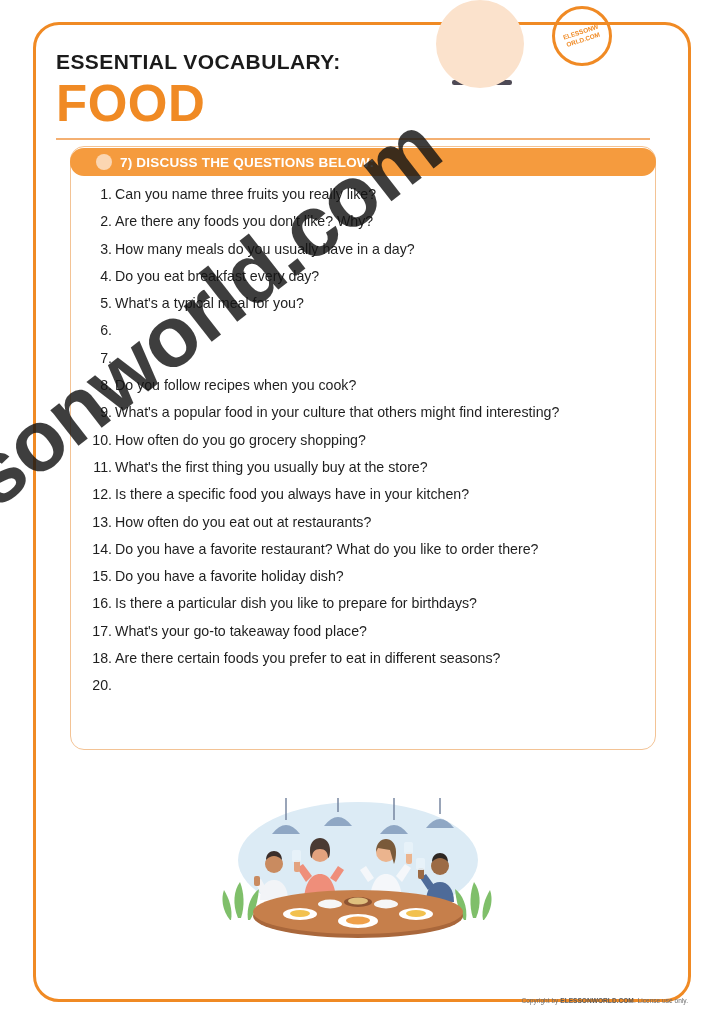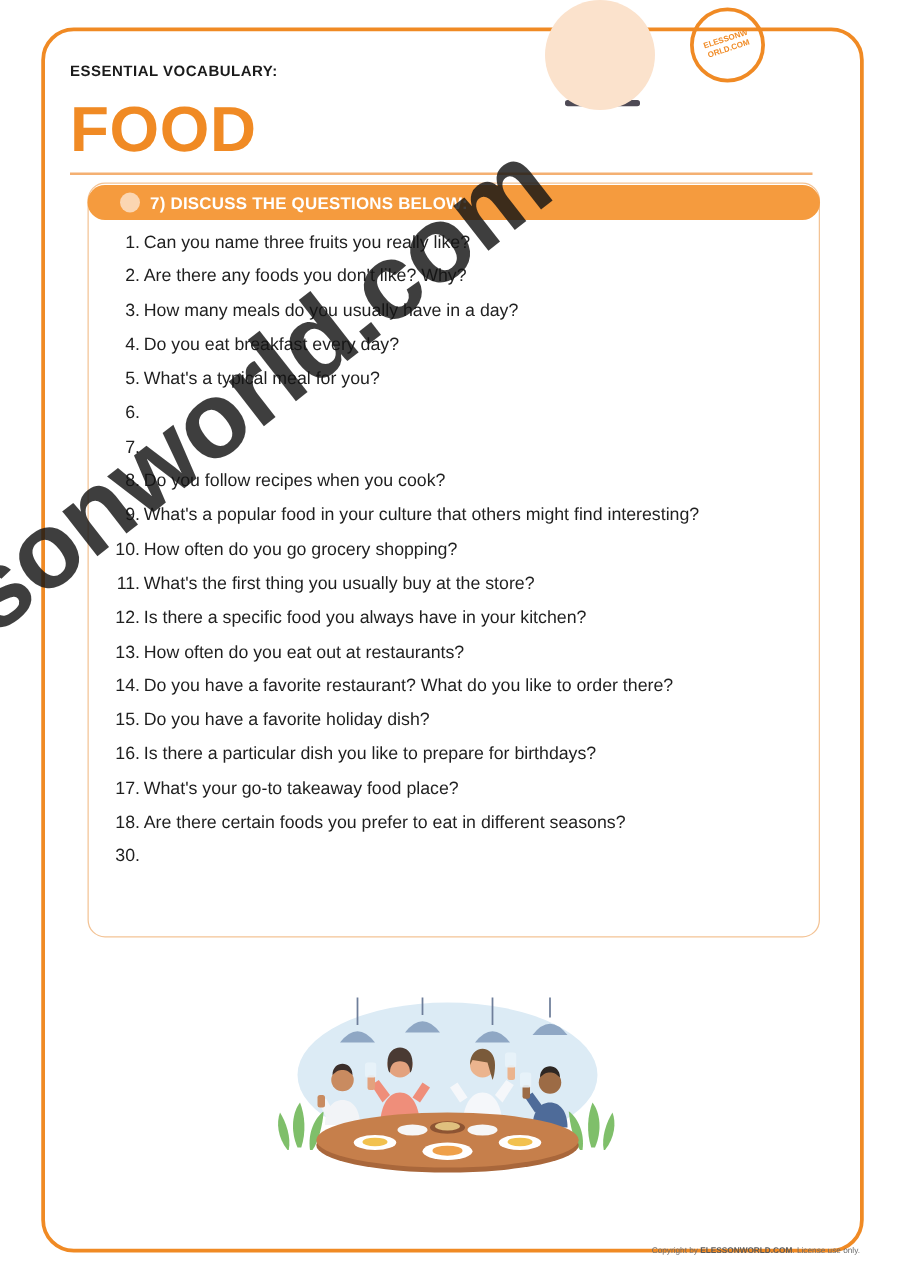--- a/index.html
+++ b/index.html
@@ -37,7 +37,7 @@
     height: 100px;
   }
   .header-kicker {
-    font-size: 12px;
+    font-size: 21px;
     font-weight: bold;
     letter-spacing: 0.4px;
     color: #1b1b1b;

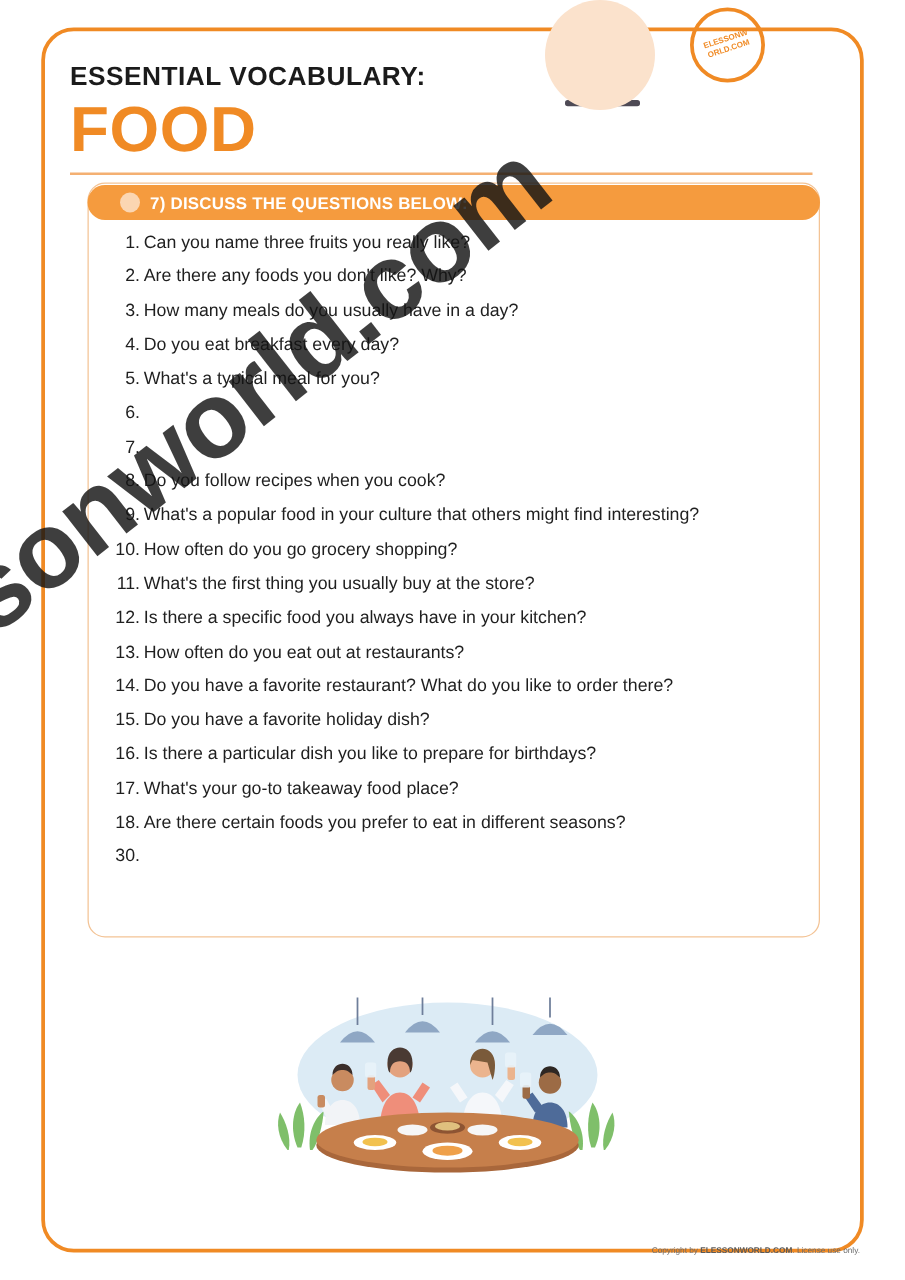--- a/index.html
+++ b/index.html
@@ -341,7 +341,7 @@
       <span class="q-text">Are there certain foods you prefer to eat in different seasons?</span>
     </div>
   <div class="q-item">
-      <span class="q-num">30.</span>
+      <span class="q-num">20.</span>
     </div>
 </div>
 

